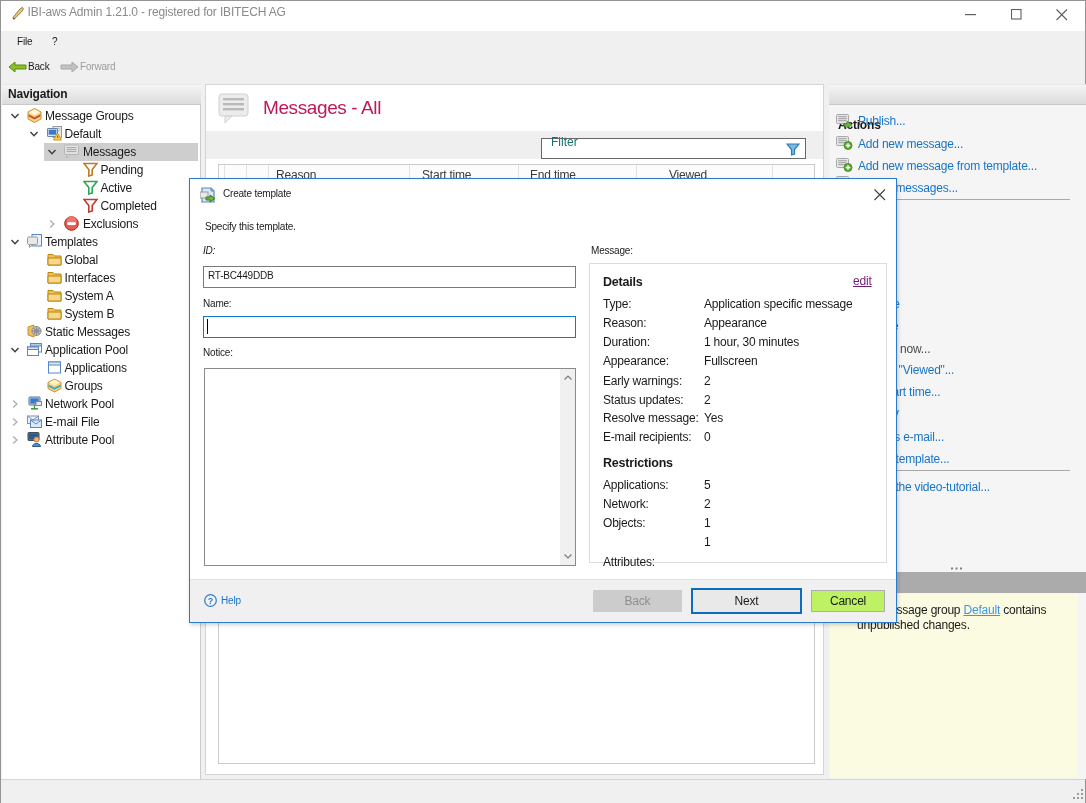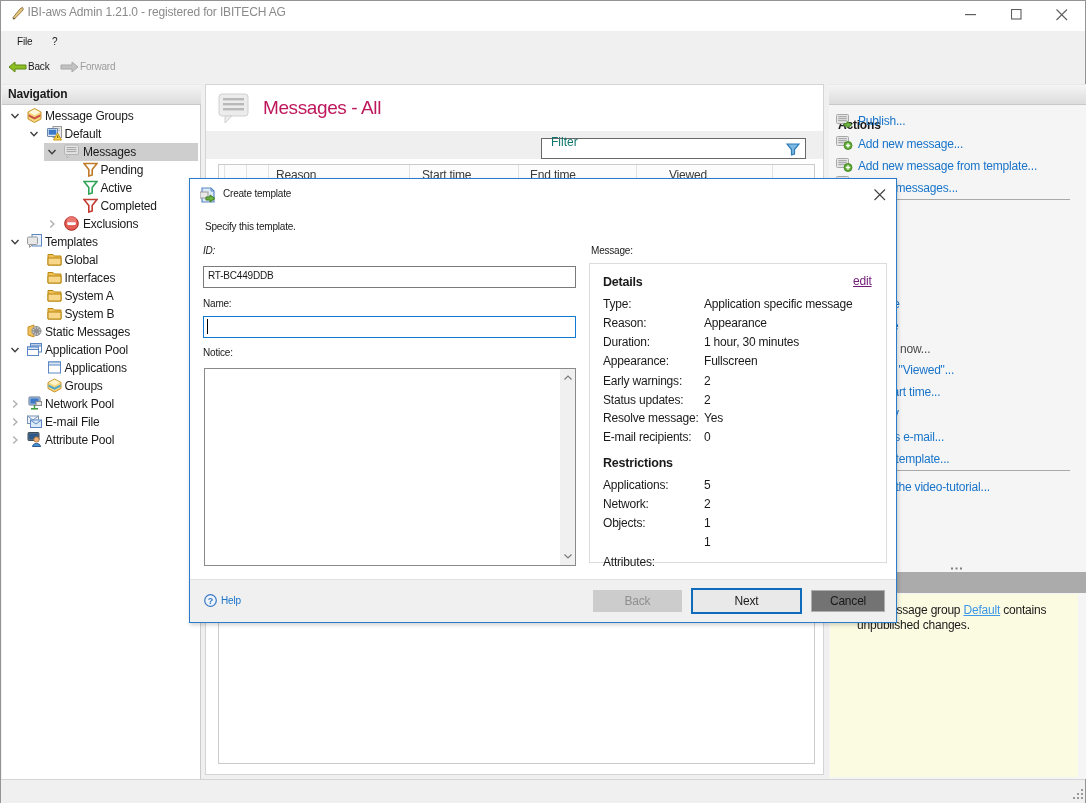--- a/index.html
+++ b/index.html
@@ -400,7 +400,7 @@
   <div class="txt lnk" style="left:31px;top:416px;">Help</div>
   <div class="btn" style="left:403px;top:411px;width:89px;height:22px;background:#cccccc;color:#8f8f8f;line-height:22px;">Back</div>
   <div class="btn" style="left:501px;top:409px;width:111px;height:26px;background:#e9e9e9;border:2px solid #0f6cbd;line-height:22px;">Next</div>
-  <div class="btn" style="left:621px;top:411px;width:74px;height:22px;background:#737373;border:1px solid #adadad;line-height:20px;">Cancel</div>
+  <div class="btn" style="left:621px;top:411px;width:74px;height:22px;background:#bef264;border:1px solid #adadad;line-height:20px;">Cancel</div>
 </div>
 
 </body></html>

